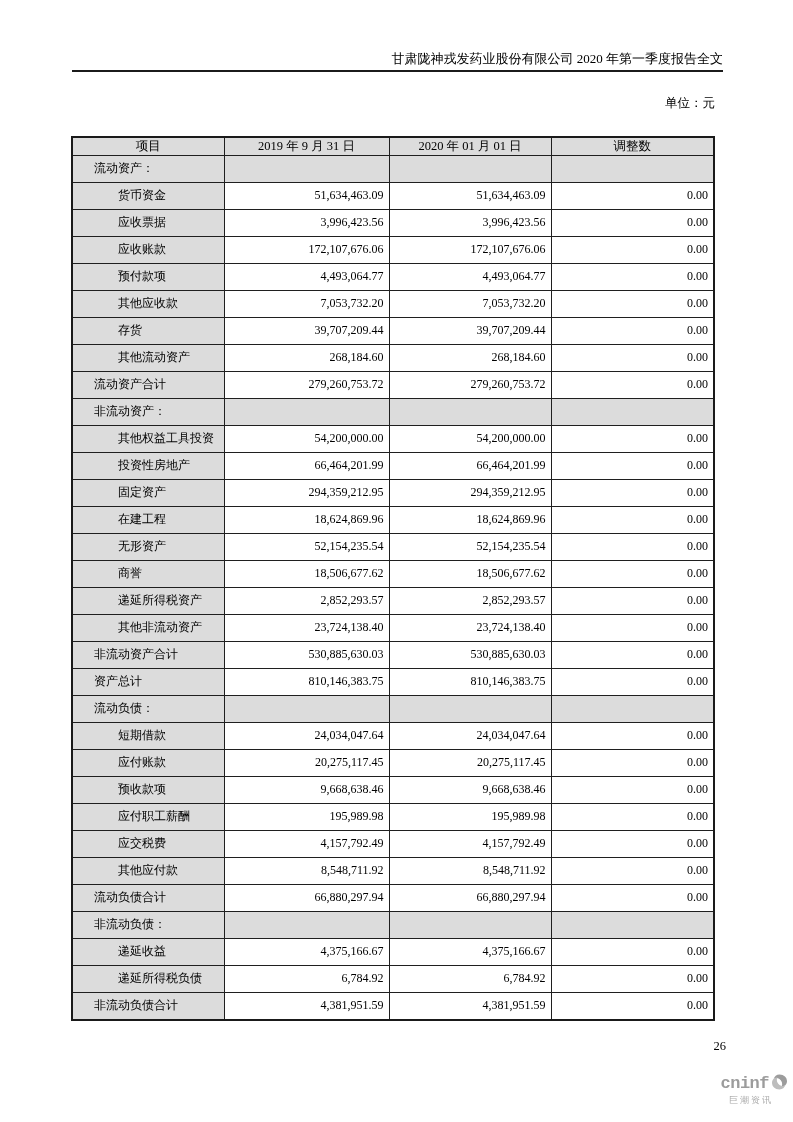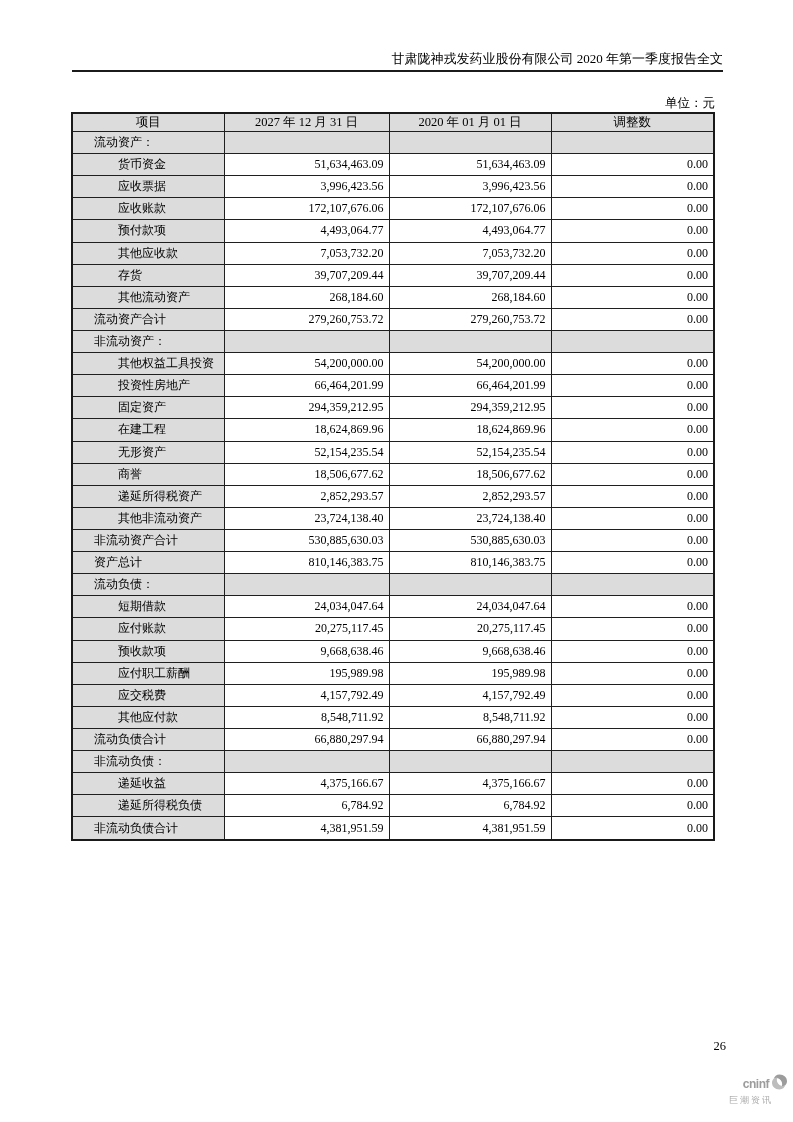--- a/index.html
+++ b/index.html
@@ -25,8 +25,8 @@
     font-size:12.5px;white-space:nowrap;
   }
   table.grid{
-    position:absolute;top:112px;left:71px;
-    width:642px;height:729px;
+    position:absolute;top:136px;left:71px;
+    width:642px;height:885px;
     border-collapse:collapse;table-layout:fixed;
     border:2px solid #1a1a1a;
   }

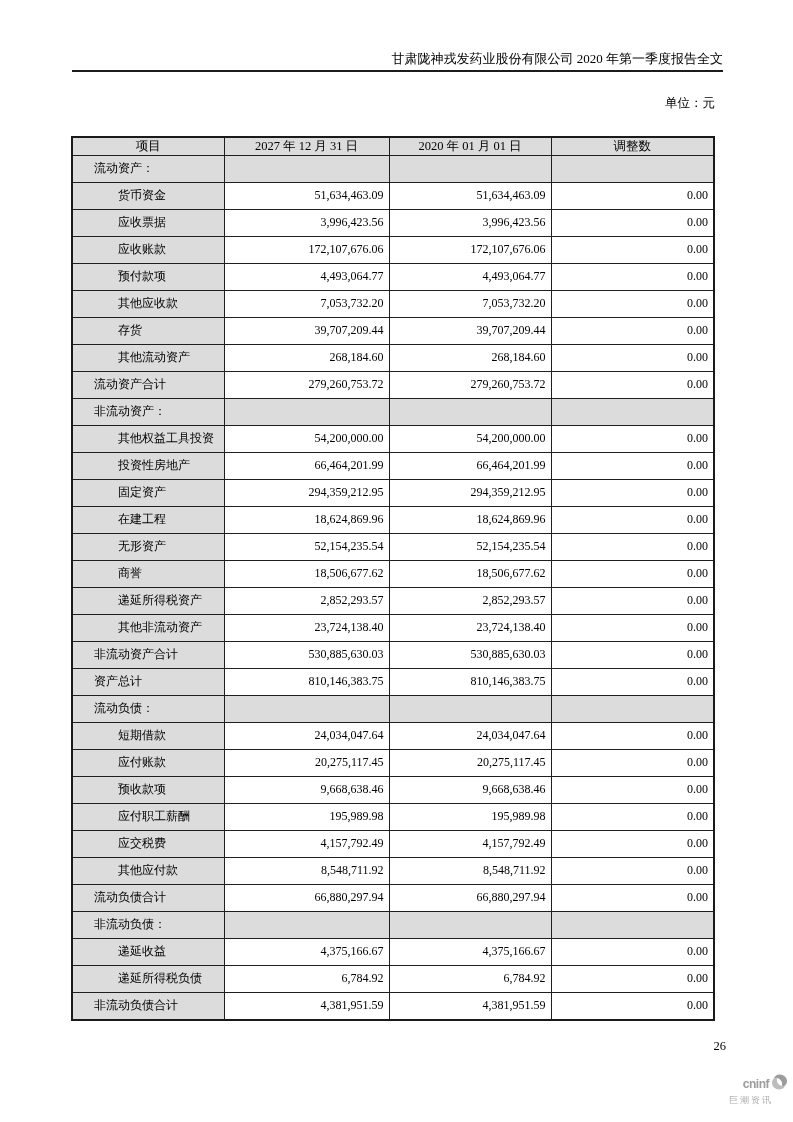--- a/index.html
+++ b/index.html
@@ -92,7 +92,7 @@
     <thead>
       <tr>
         <th>项目</th>
-        <th>2027 年 12 月 31 日</th>
+        <th>2019 年 9 月 31 日</th>
         <th>2020 年 01 月 01 日</th>
         <th>调整数</th>
       </tr>

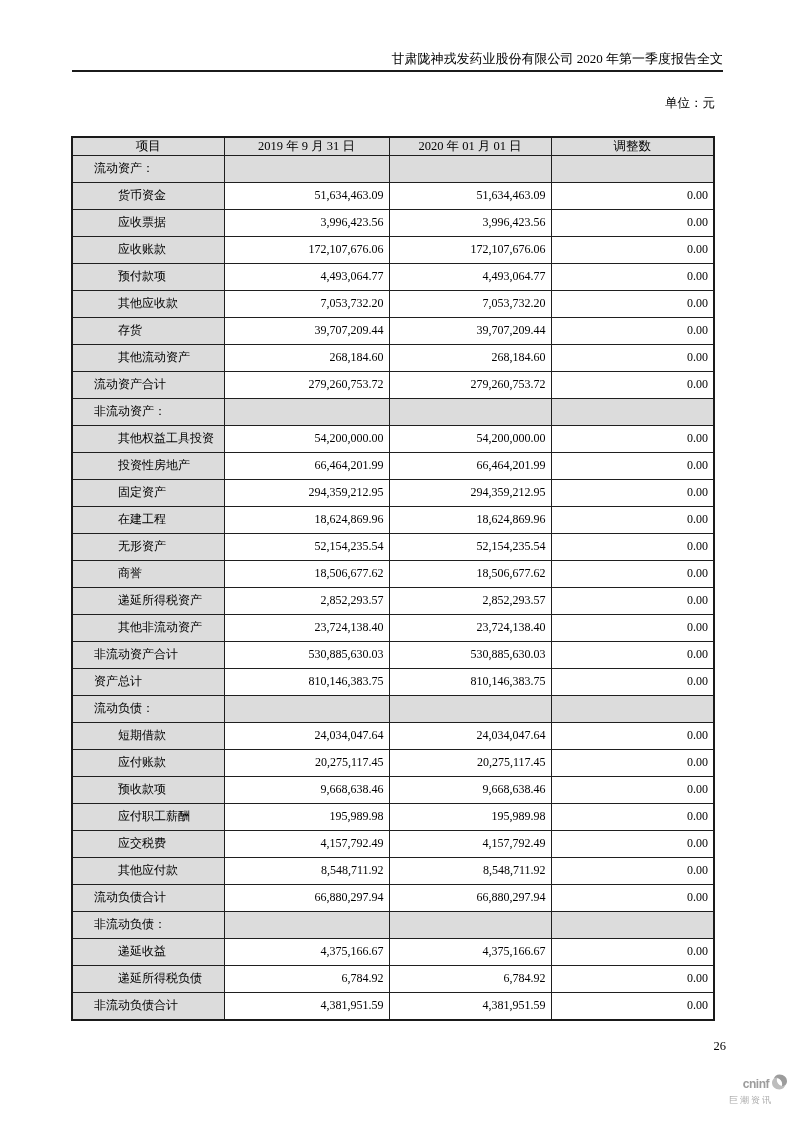--- a/index.html
+++ b/index.html
@@ -58,8 +58,8 @@
   }
   .logo-top{display:flex;align-items:center;justify-content:flex-end;}
   .logo-brand{
-    font-family:Liberation Sans, sans-serif;
-    font-weight:bold;font-size:12px;letter-spacing:-0.5px;color:#9c9c9c;
+    font-family:Liberation Mono, monospace;
+    font-weight:bold;font-size:17px;letter-spacing:-0.5px;color:#9c9c9c;
   }
   .logo-swirl{margin-left:1px;}
   .logo-cn{

